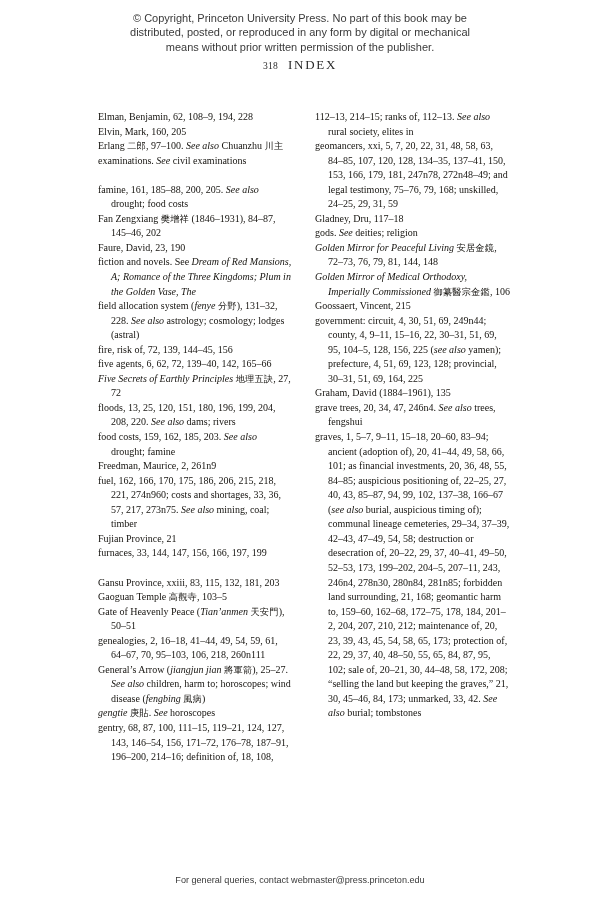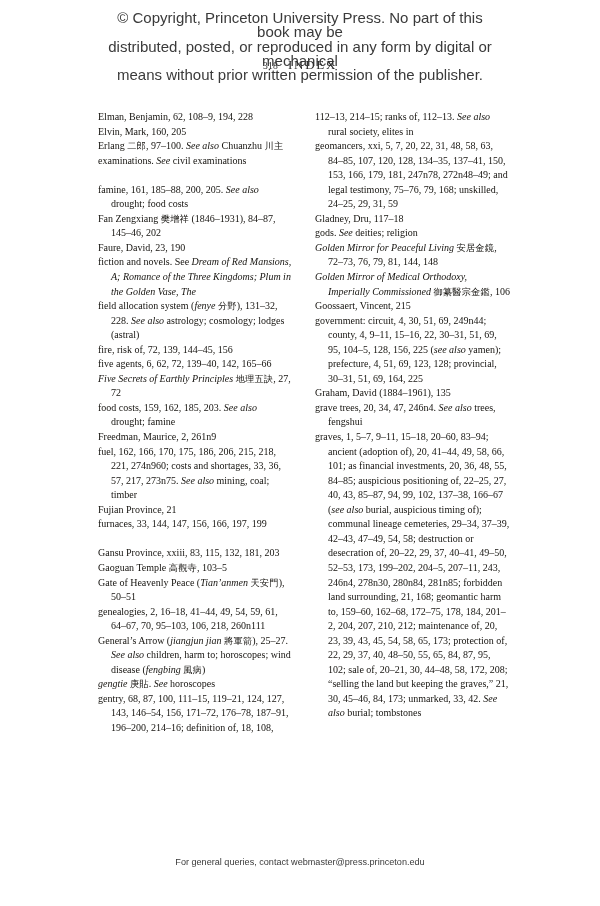--- a/index.html
+++ b/index.html
@@ -31,7 +31,7 @@
     width: 400px;
     text-align: center;
     font-family: "Liberation Sans", "DejaVu Sans", sans-serif;
-    font-size: 15px;
+    font-size: 11px;
     line-height: 14.3px;
     color: #3a3a3a;
   }

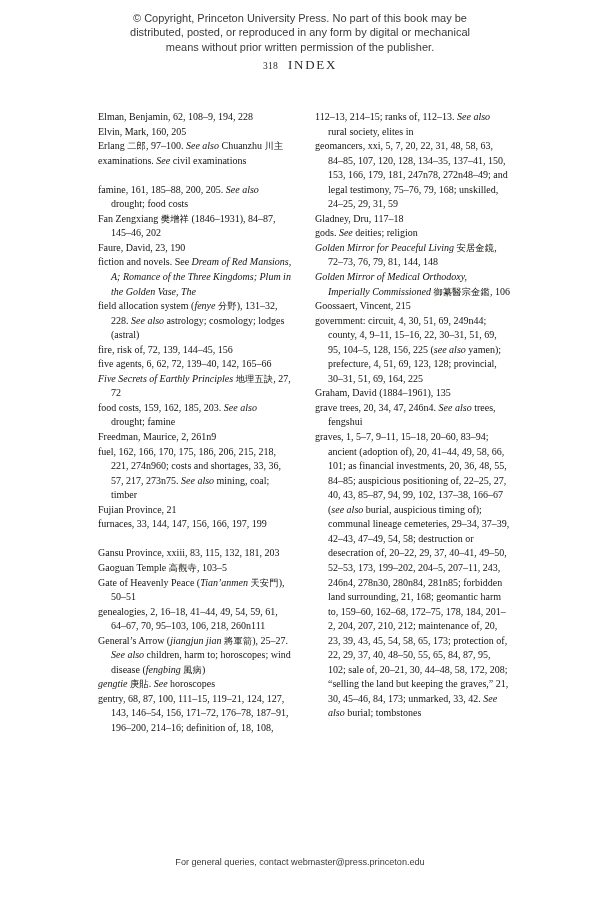--- a/index.html
+++ b/index.html
@@ -139,6 +139,7 @@
         <div class="entry">fire, risk of, 72, 139, 144–45, 156</div>
         <div class="entry">five agents, 6, 62, 72, 139–40, 142, 165–66</div>
         <div class="entry"><i>Five Secrets of Earthly Principles</i> <span class="cjk">地理五訣</span>, 27, 72</div>
+        <div class="entry">floods, 13, 25, 120, 151, 180, 196, 199, 204, 208, 220. <i>See also</i> dams; rivers</div>
         <div class="entry">food costs, 159, 162, 185, 203. <i>See also</i> drought; famine</div>
         <div class="entry">Freedman, Maurice, 2, 261n9</div>
         <div class="entry">fuel, 162, 166, 170, 175, 186, 206, 215, 218, 221, 274n960; costs and shortages, 33, 36, 57, 217, 273n75. <i>See also</i> mining, coal; timber</div>

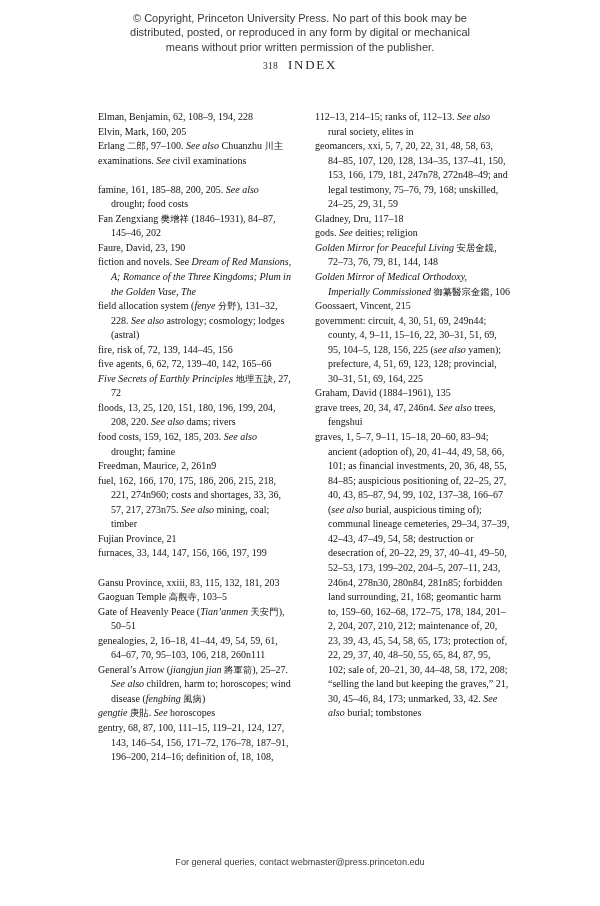--- a/index.html
+++ b/index.html
@@ -100,7 +100,7 @@
   
   .footer {
     position: absolute;
-    bottom: 39px;
+    bottom: 21px;
     left: 0;
     width: 600px;
     text-align: center;

